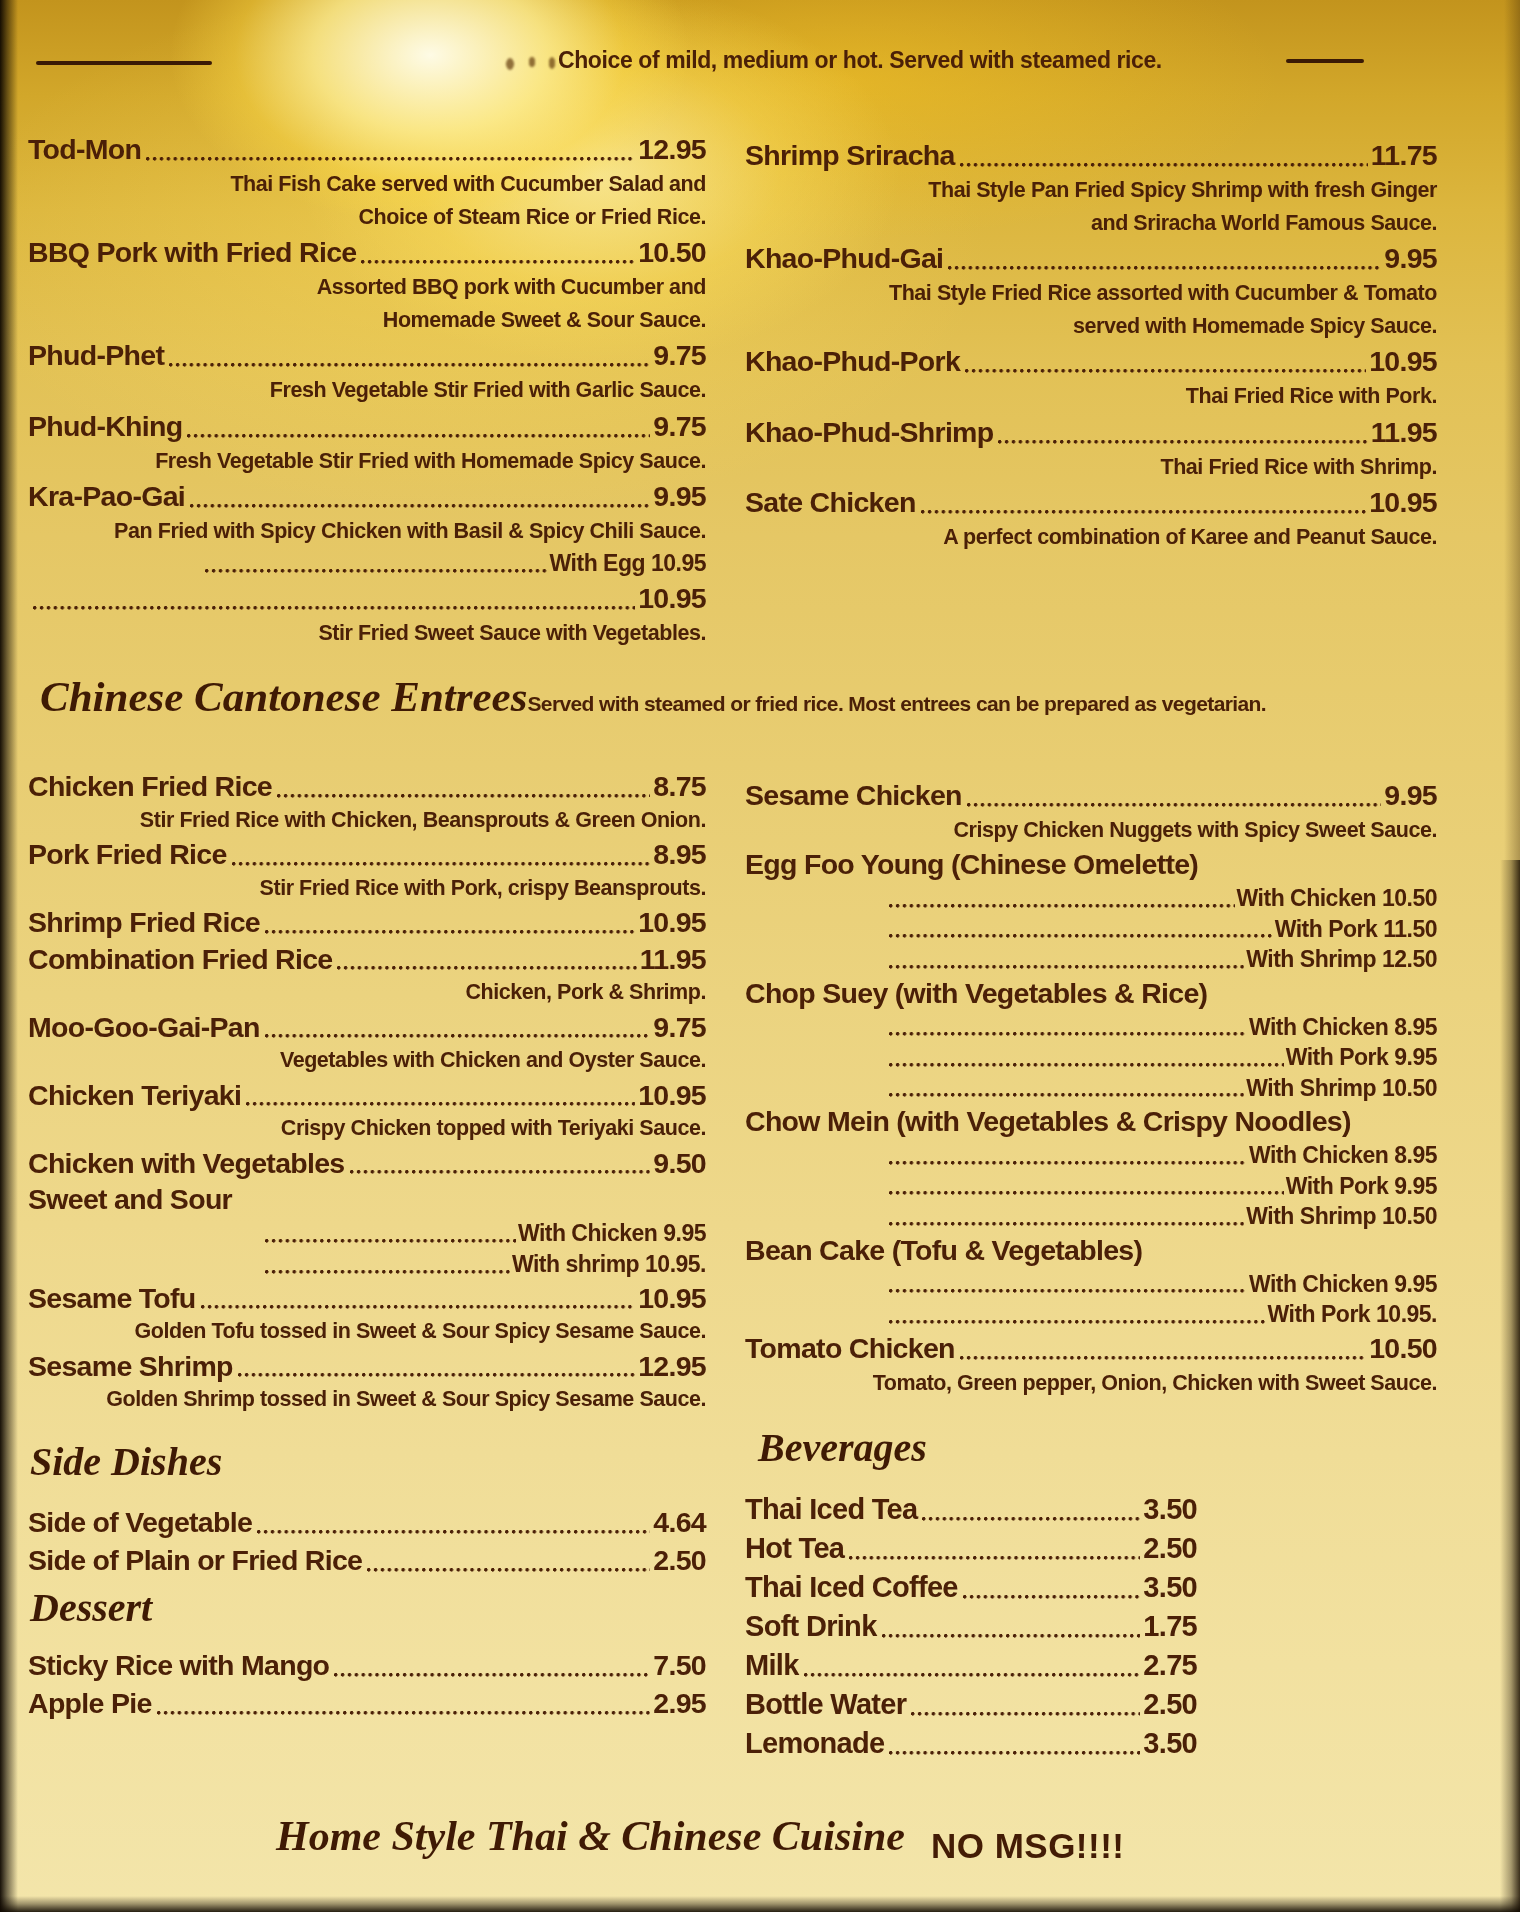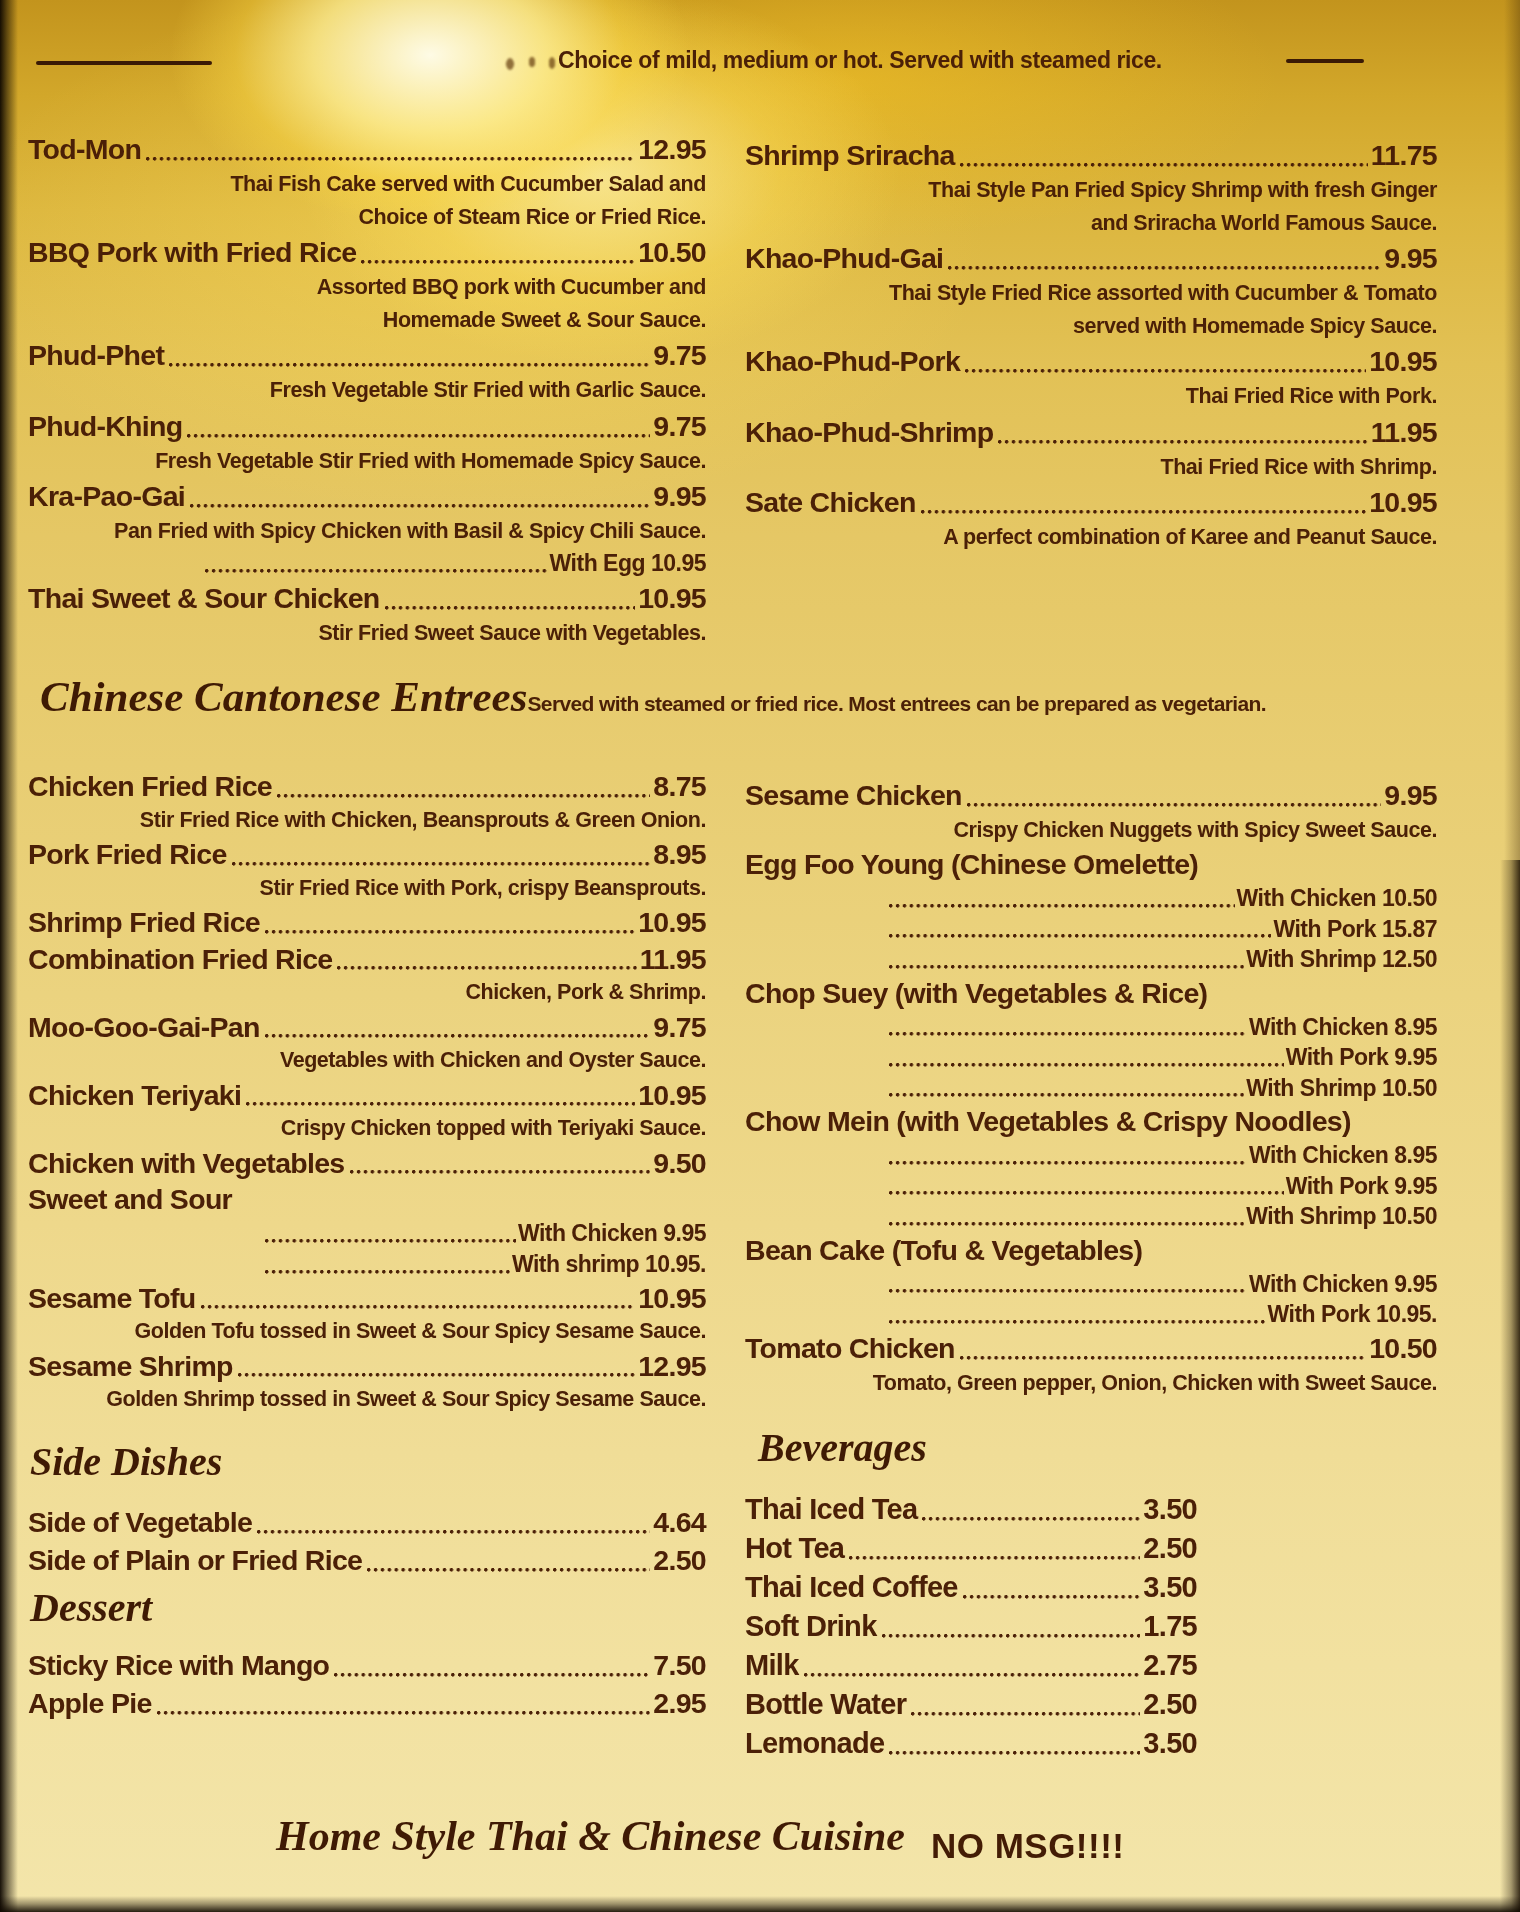--- a/index.html
+++ b/index.html
@@ -151,7 +151,6 @@
       </div>
       <div class="menu-item">
         <div class="row">
-          <span class="nm">Thai Sweet &amp; Sour Chicken</span>
           <span class="leader"></span>
           <span class="pr">10.95</span>
         </div>

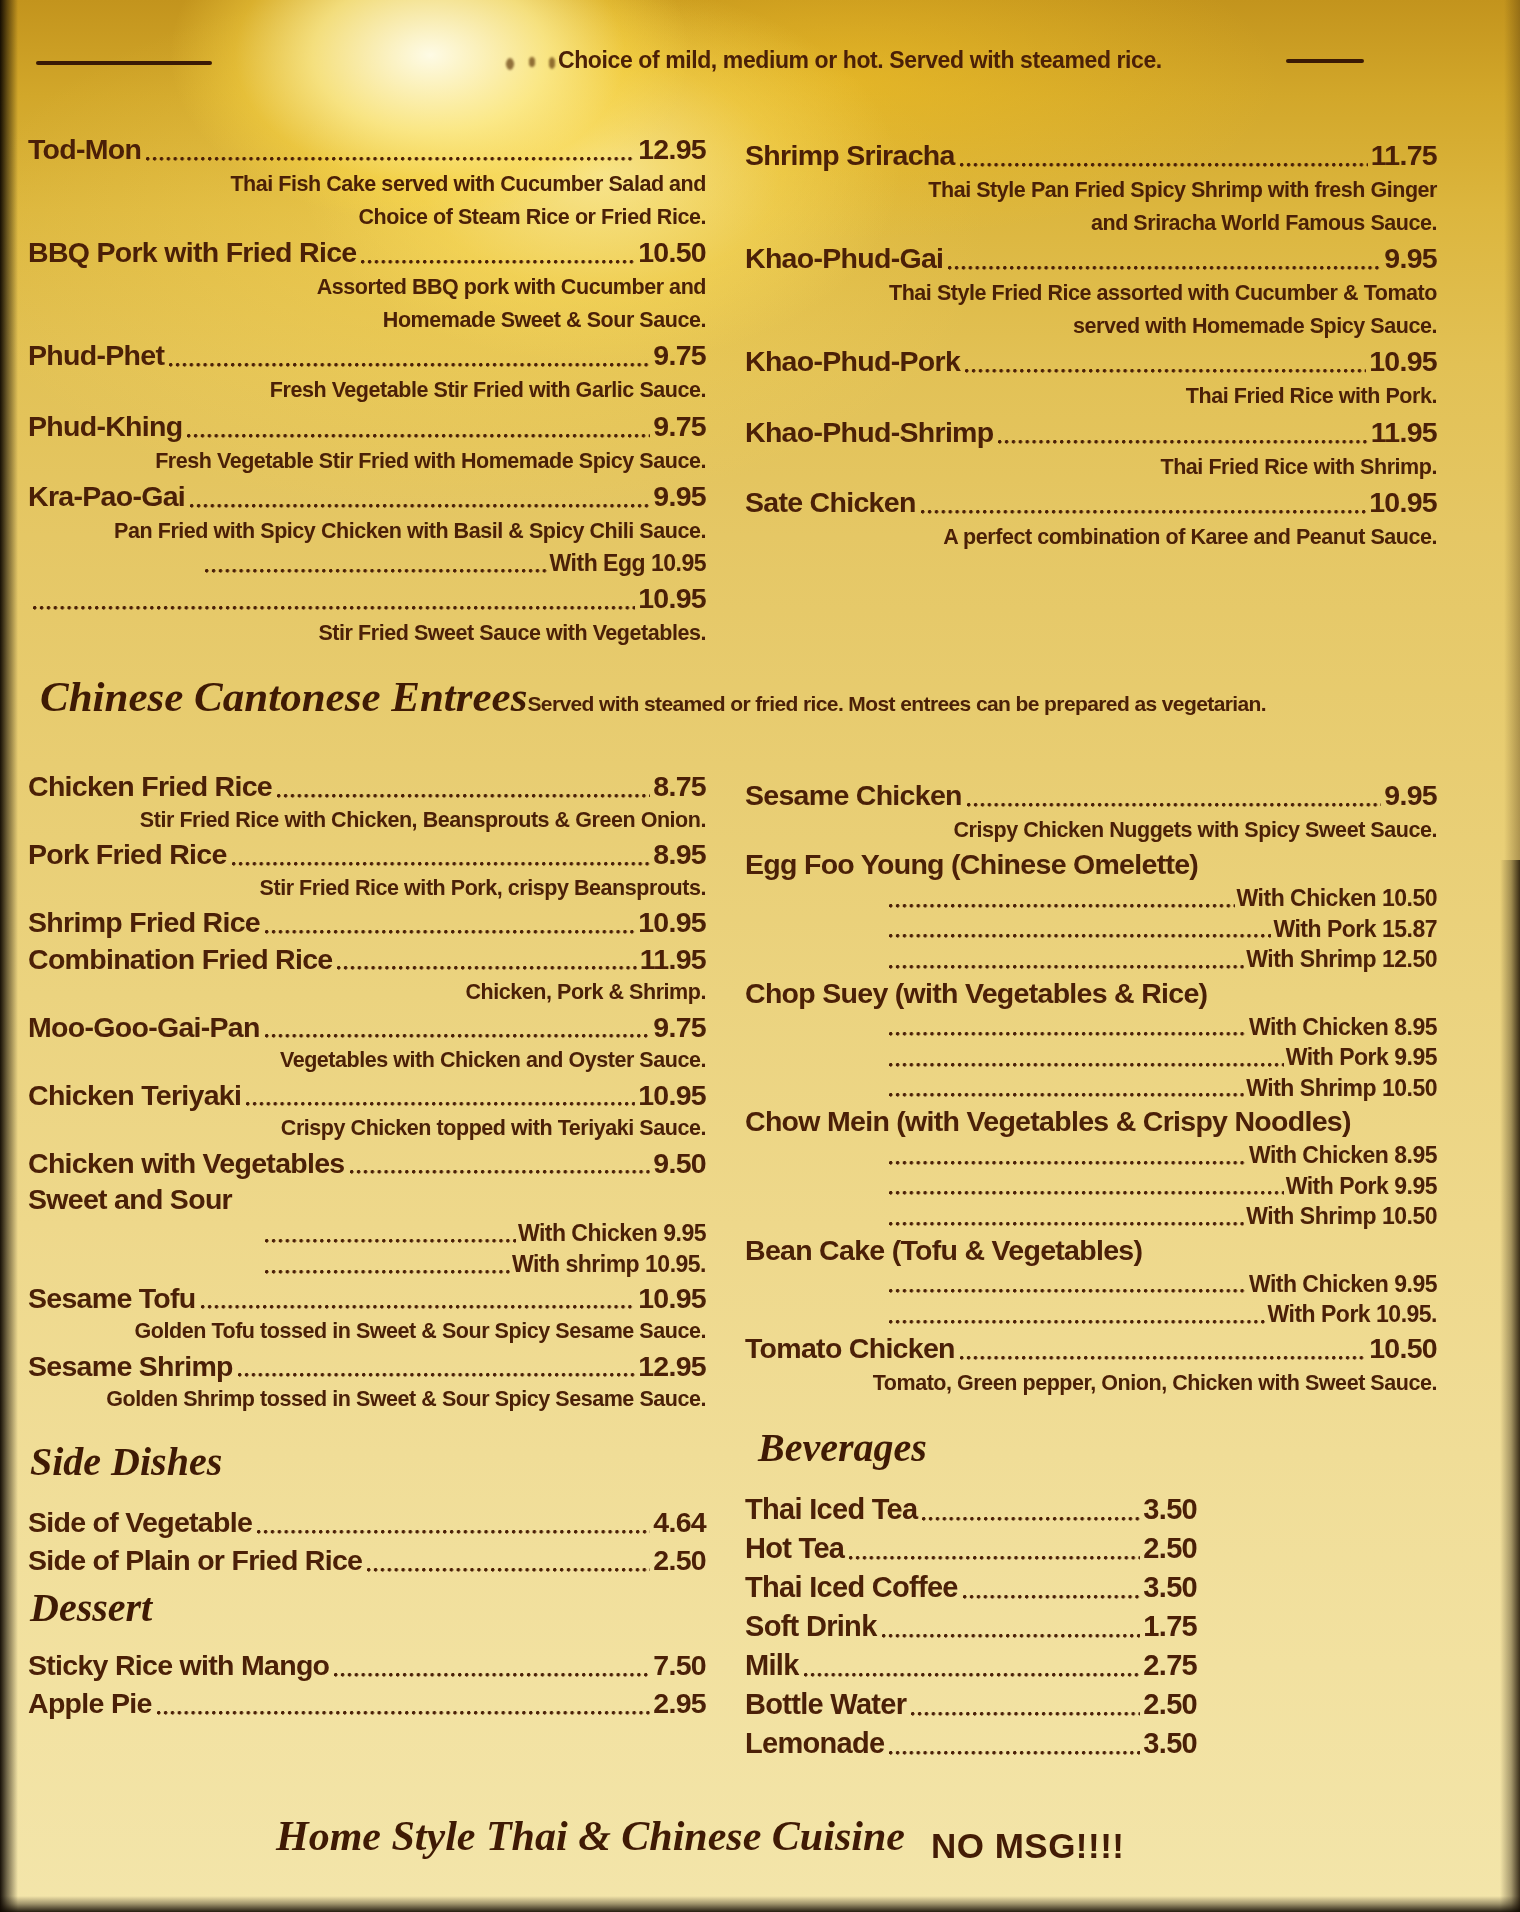--- a/index.html
+++ b/index.html
@@ -310,7 +310,7 @@
         </div>
         <div class="sub">
           <span class="leader"></span>
-          <span class="txt"><span>With Pork</span> <span>15.87</span></span>
+          <span class="txt"><span>With Pork</span> <span>11.50</span></span>
         </div>
         <div class="sub">
           <span class="leader"></span>

